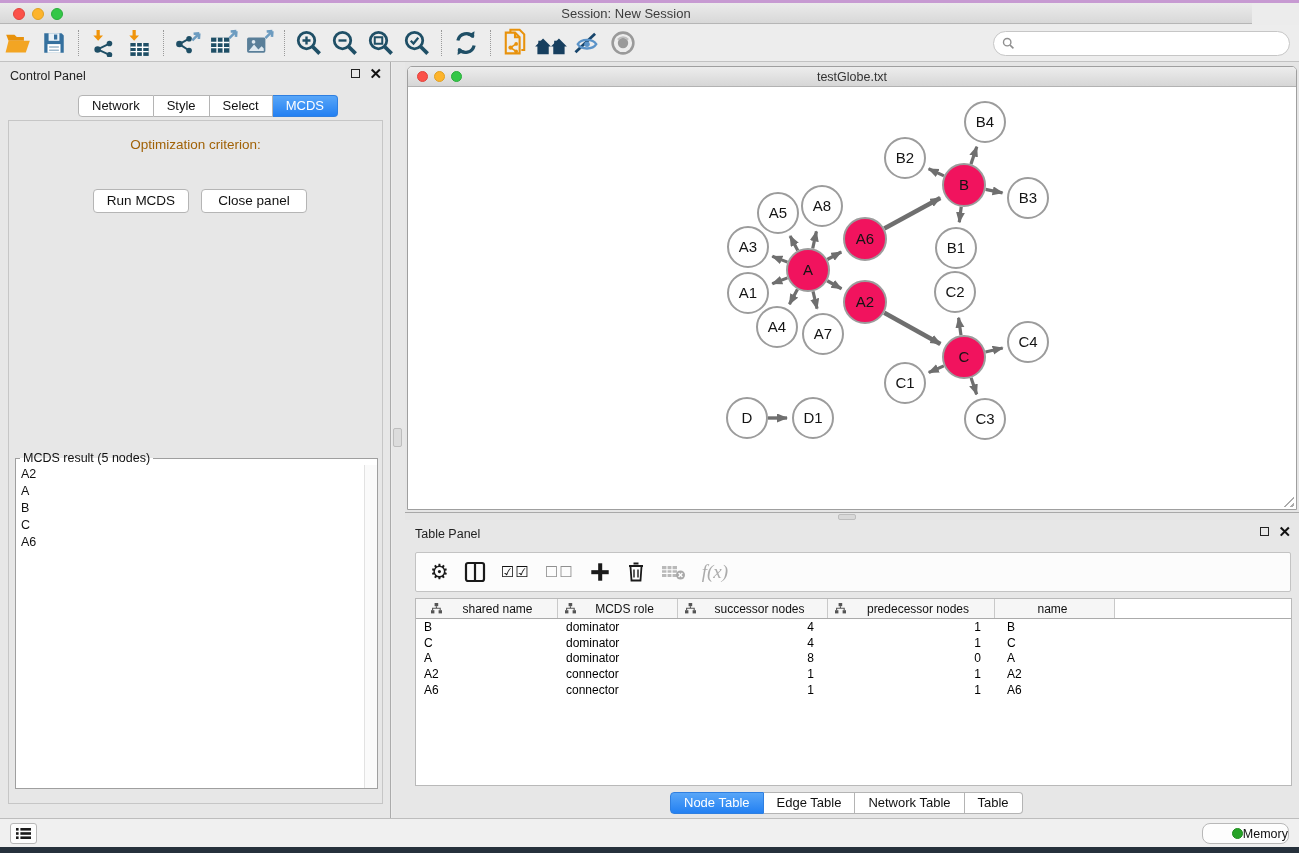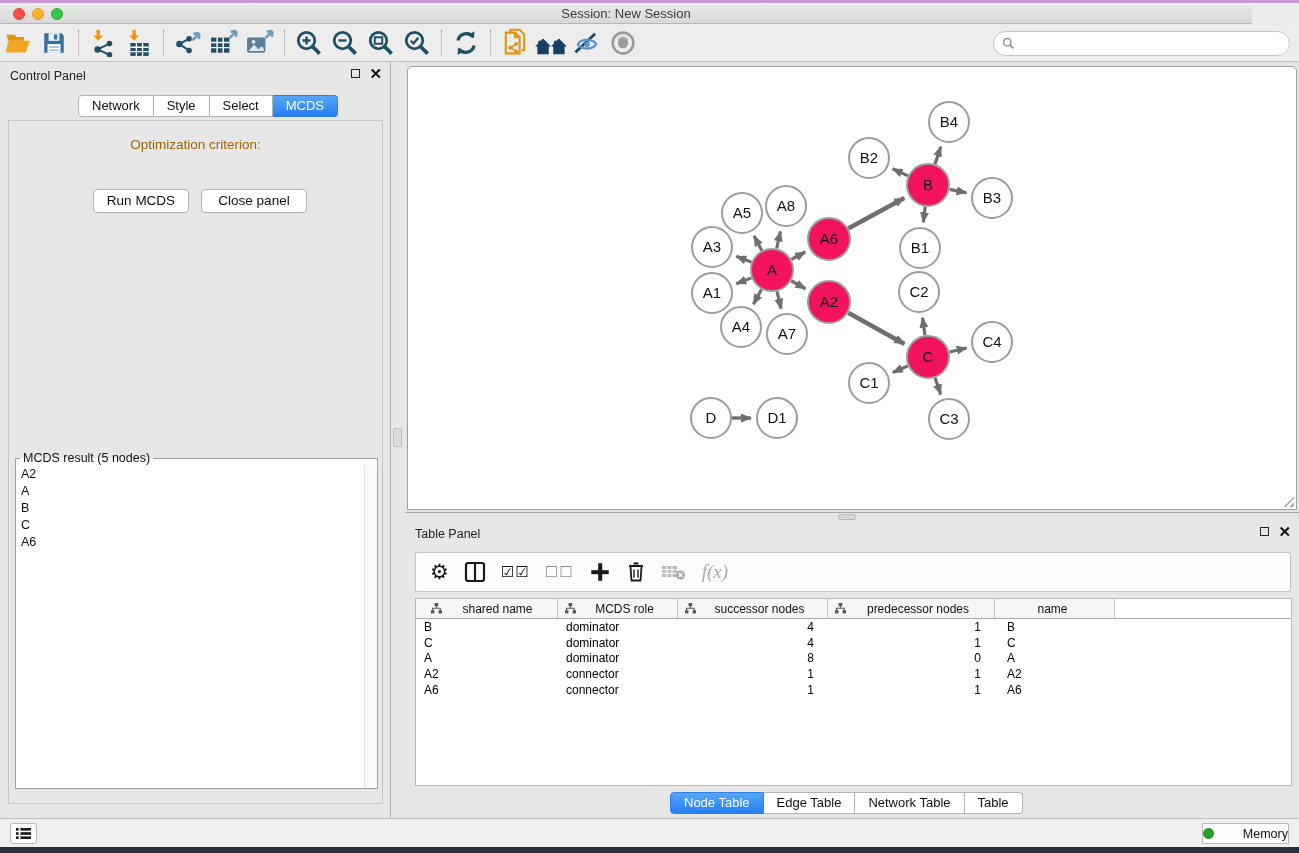--- a/index.html
+++ b/index.html
@@ -333,6 +333,14 @@
 
     <div class="net-zone">
       <div class="net-window">
+        <div class="net-titlebar">
+          <div class="net-lights">
+            <span class="light red"></span>
+            <span class="light yellow"></span>
+            <span class="light green"></span>
+          </div>
+          <div class="net-title">testGlobe.txt</div>
+        </div>
         <div class="net-canvas">
           <svg id="graph" width="888" height="422" viewBox="0 0 888 422">
               <defs>

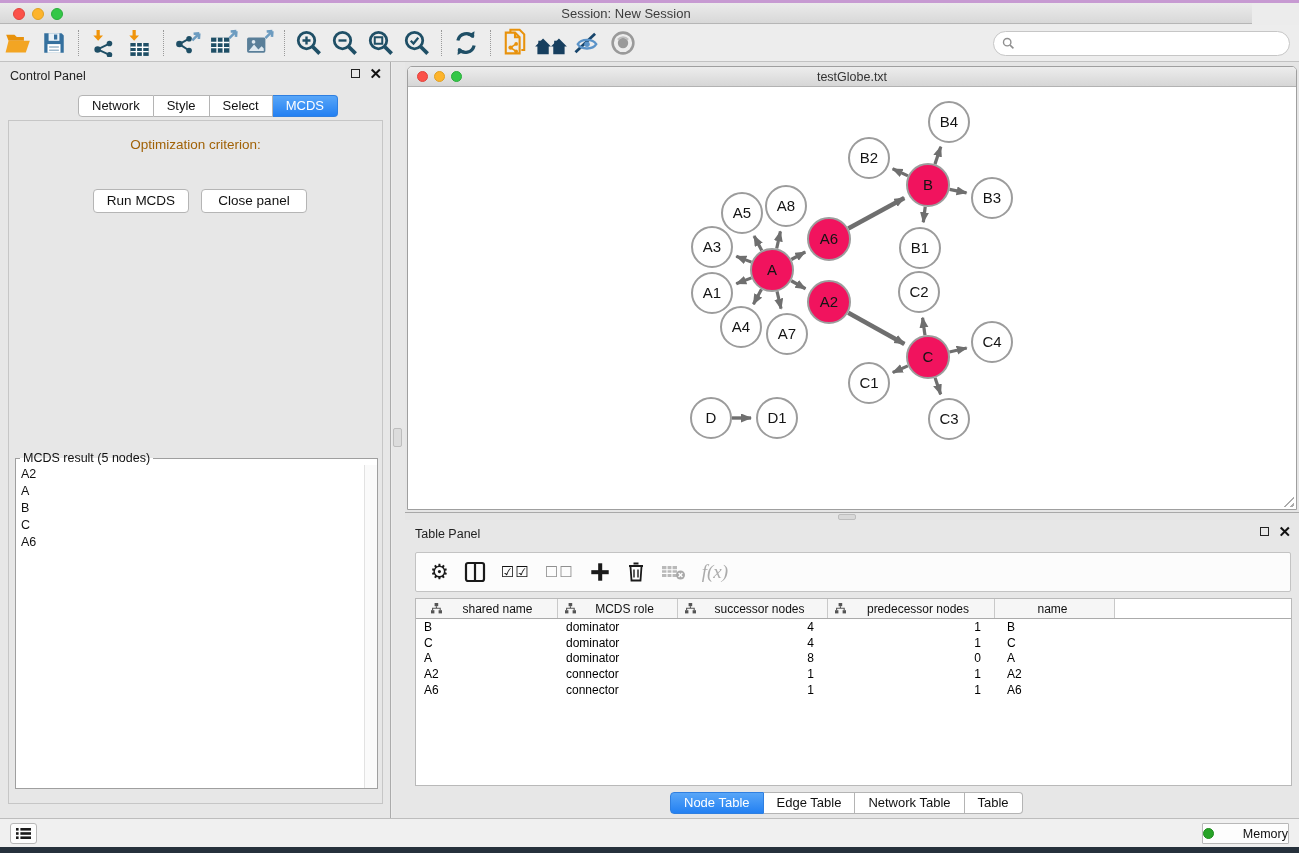--- a/index.html
+++ b/index.html
@@ -88,7 +88,7 @@
   .net-lights { position:absolute; left:9px; top:4px; display:flex; gap:6px; }
   .net-lights .light { width:11px; height:11px; }
   .net-title { position:absolute; left:0; right:0; top:3px; text-align:center; font-size:12.5px; color:#333; }
-  .net-canvas { position:absolute; left:0; top:20px; width:888px; height:422px; background:#fff; }
+  .net-canvas { position:absolute; left:0; top:20px; width:888px; height:422px; background:#fff;padding-left:36px; }
   .resize-grip { position:absolute; right:2px; bottom:2px; width:14px; height:14px;
     background:repeating-linear-gradient(135deg, transparent 0 3px, #ababab 3px 4.6px);
     clip-path:polygon(100% 0, 100% 100%, 0 100%); }

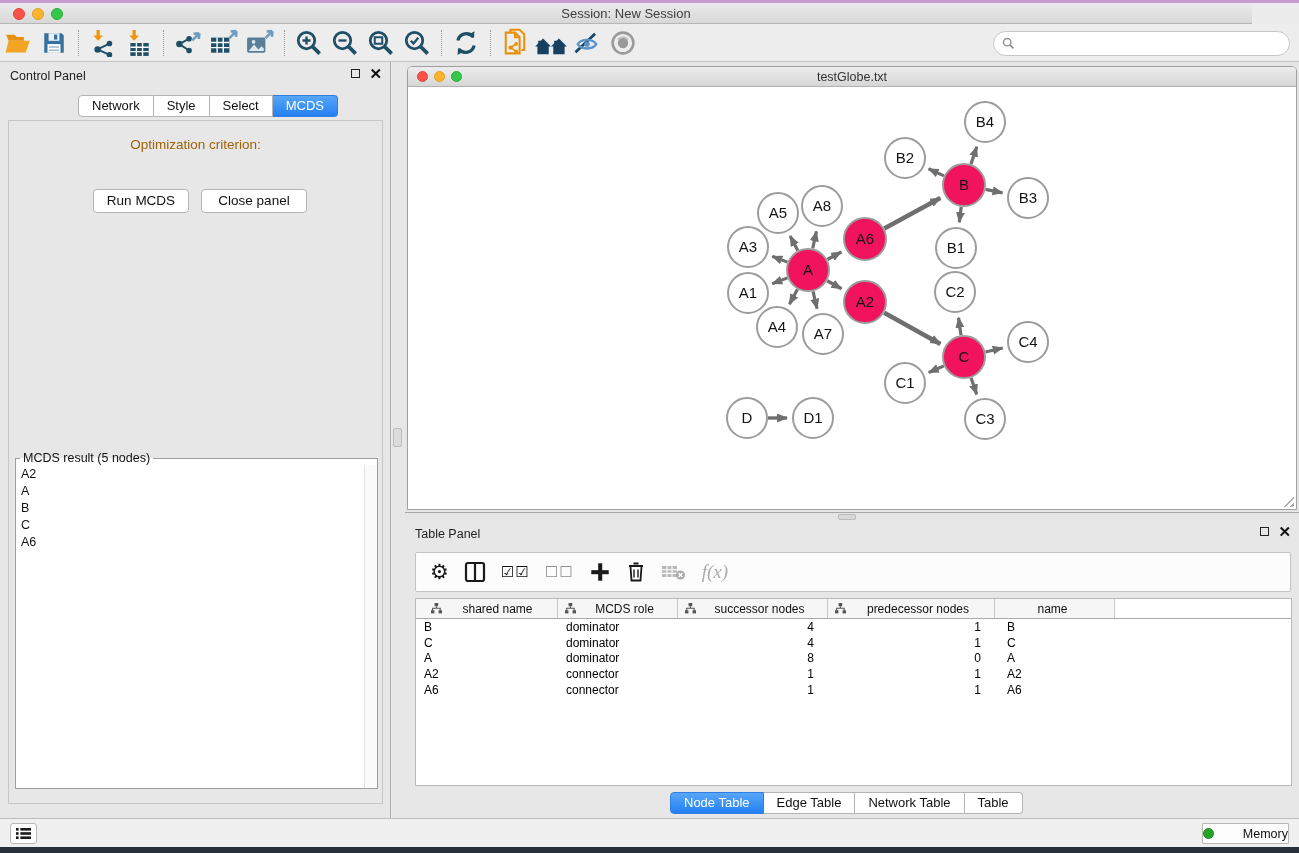--- a/index.html
+++ b/index.html
@@ -132,7 +132,7 @@
   .list-btn { position:absolute; left:10px; top:4px; width:27px; height:21px; background:#fdfdfd;
     border:1px solid #b8b8b8; border-radius:3px; display:flex; align-items:center; justify-content:center; }
   .memory-btn { position:absolute; right:10px; top:4px; width:87px; height:21px; background:#fdfdfd;
-    border:1px solid #b8b8b8; border-radius:1px; display:flex; align-items:center; justify-content:space-between; }
+    border:1px solid #b8b8b8; border-radius:8px; display:flex; align-items:center; justify-content:flex-end; }
   .mem-dot { width:11px; height:11px; border-radius:50%; background:#27a327; border:1px solid #1d8c1d; }
   .memory-btn span { font-size:12.5px; color:#111; }
 </style>

